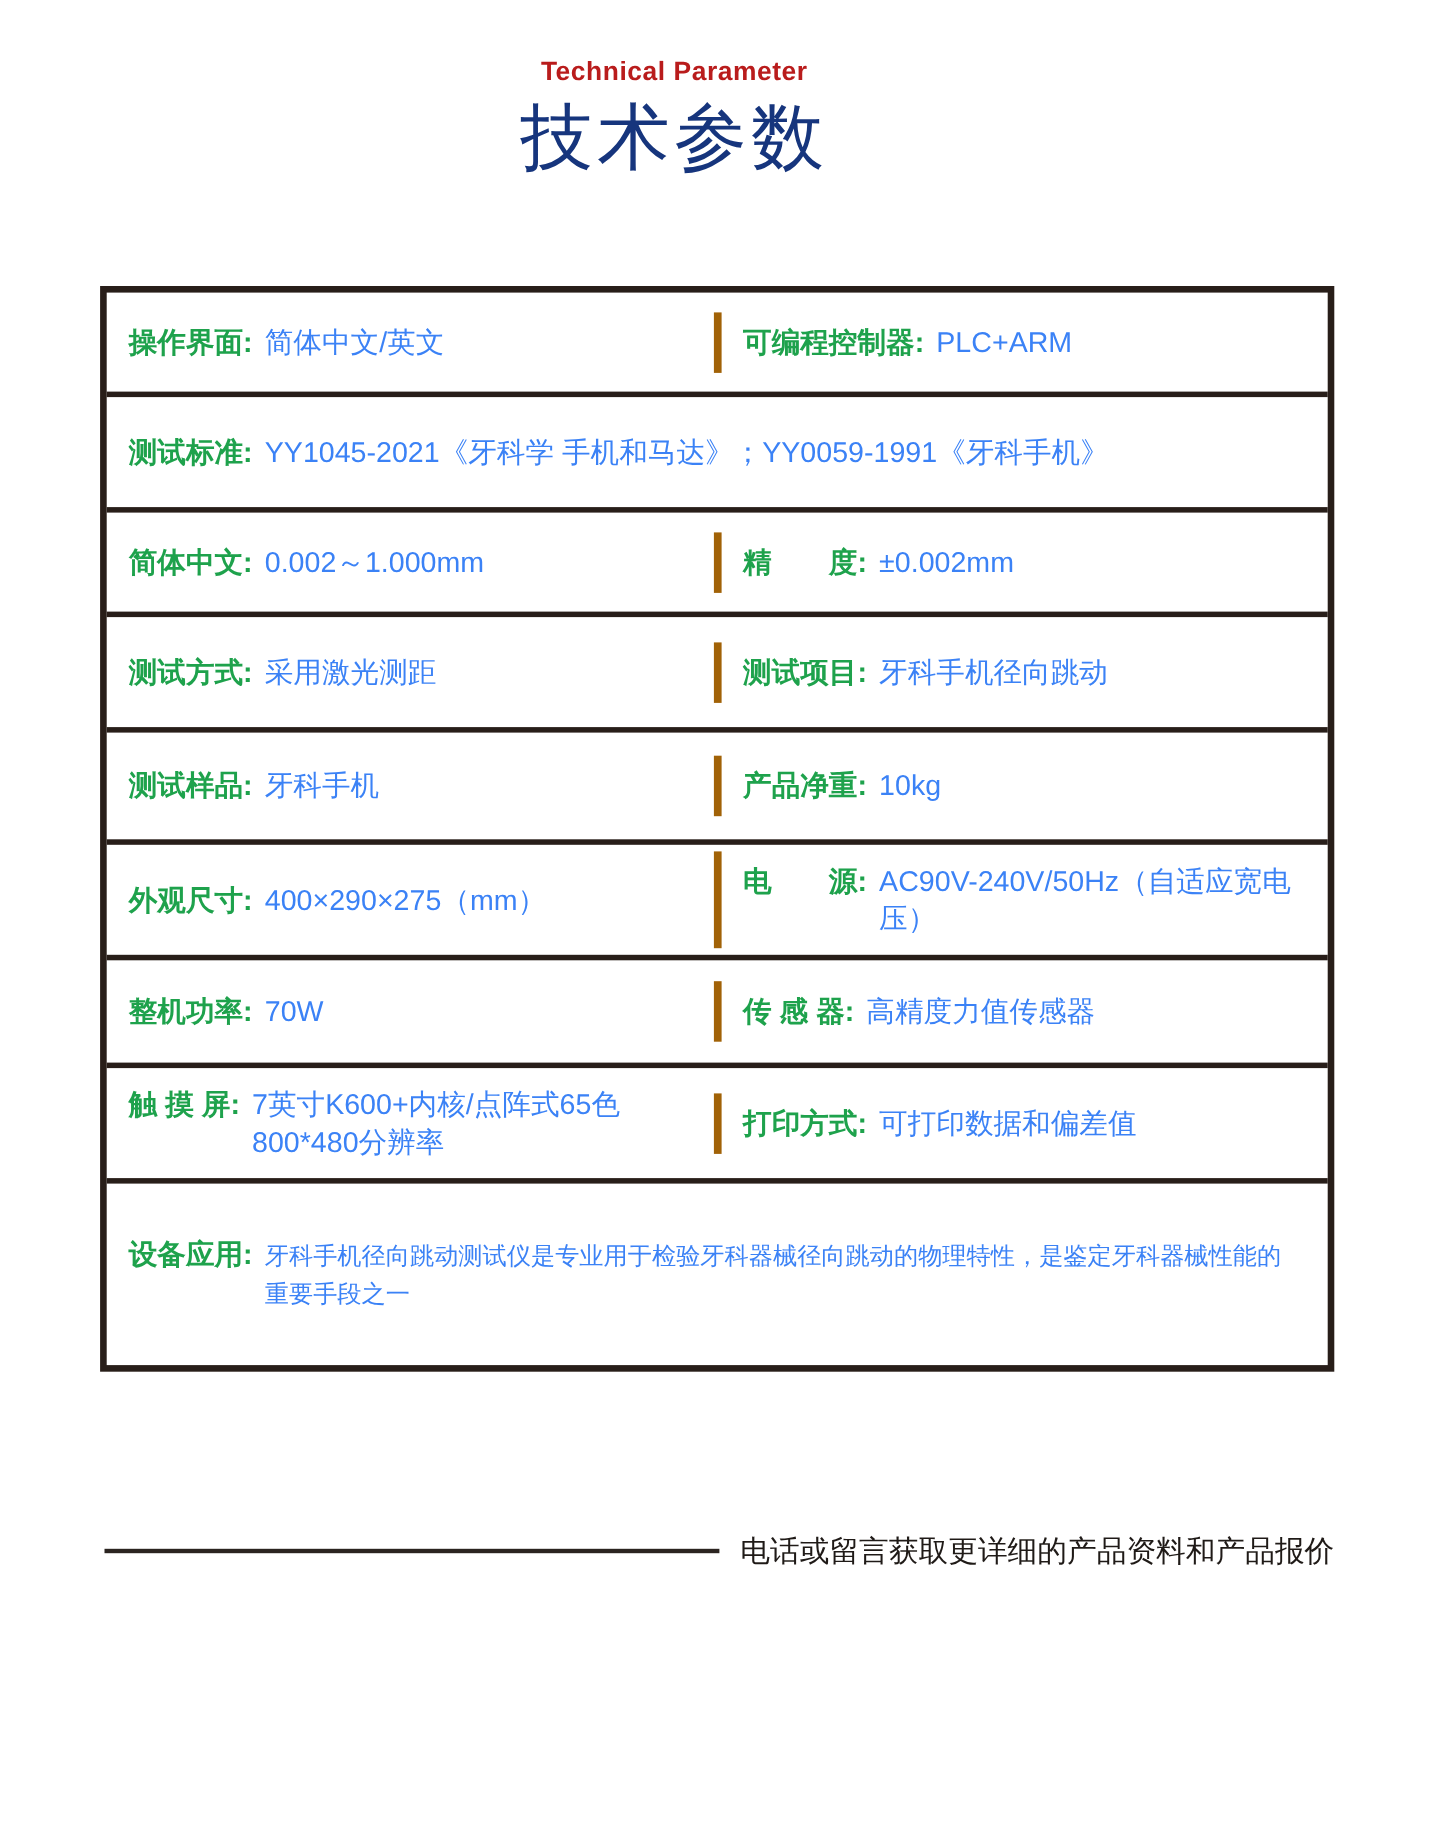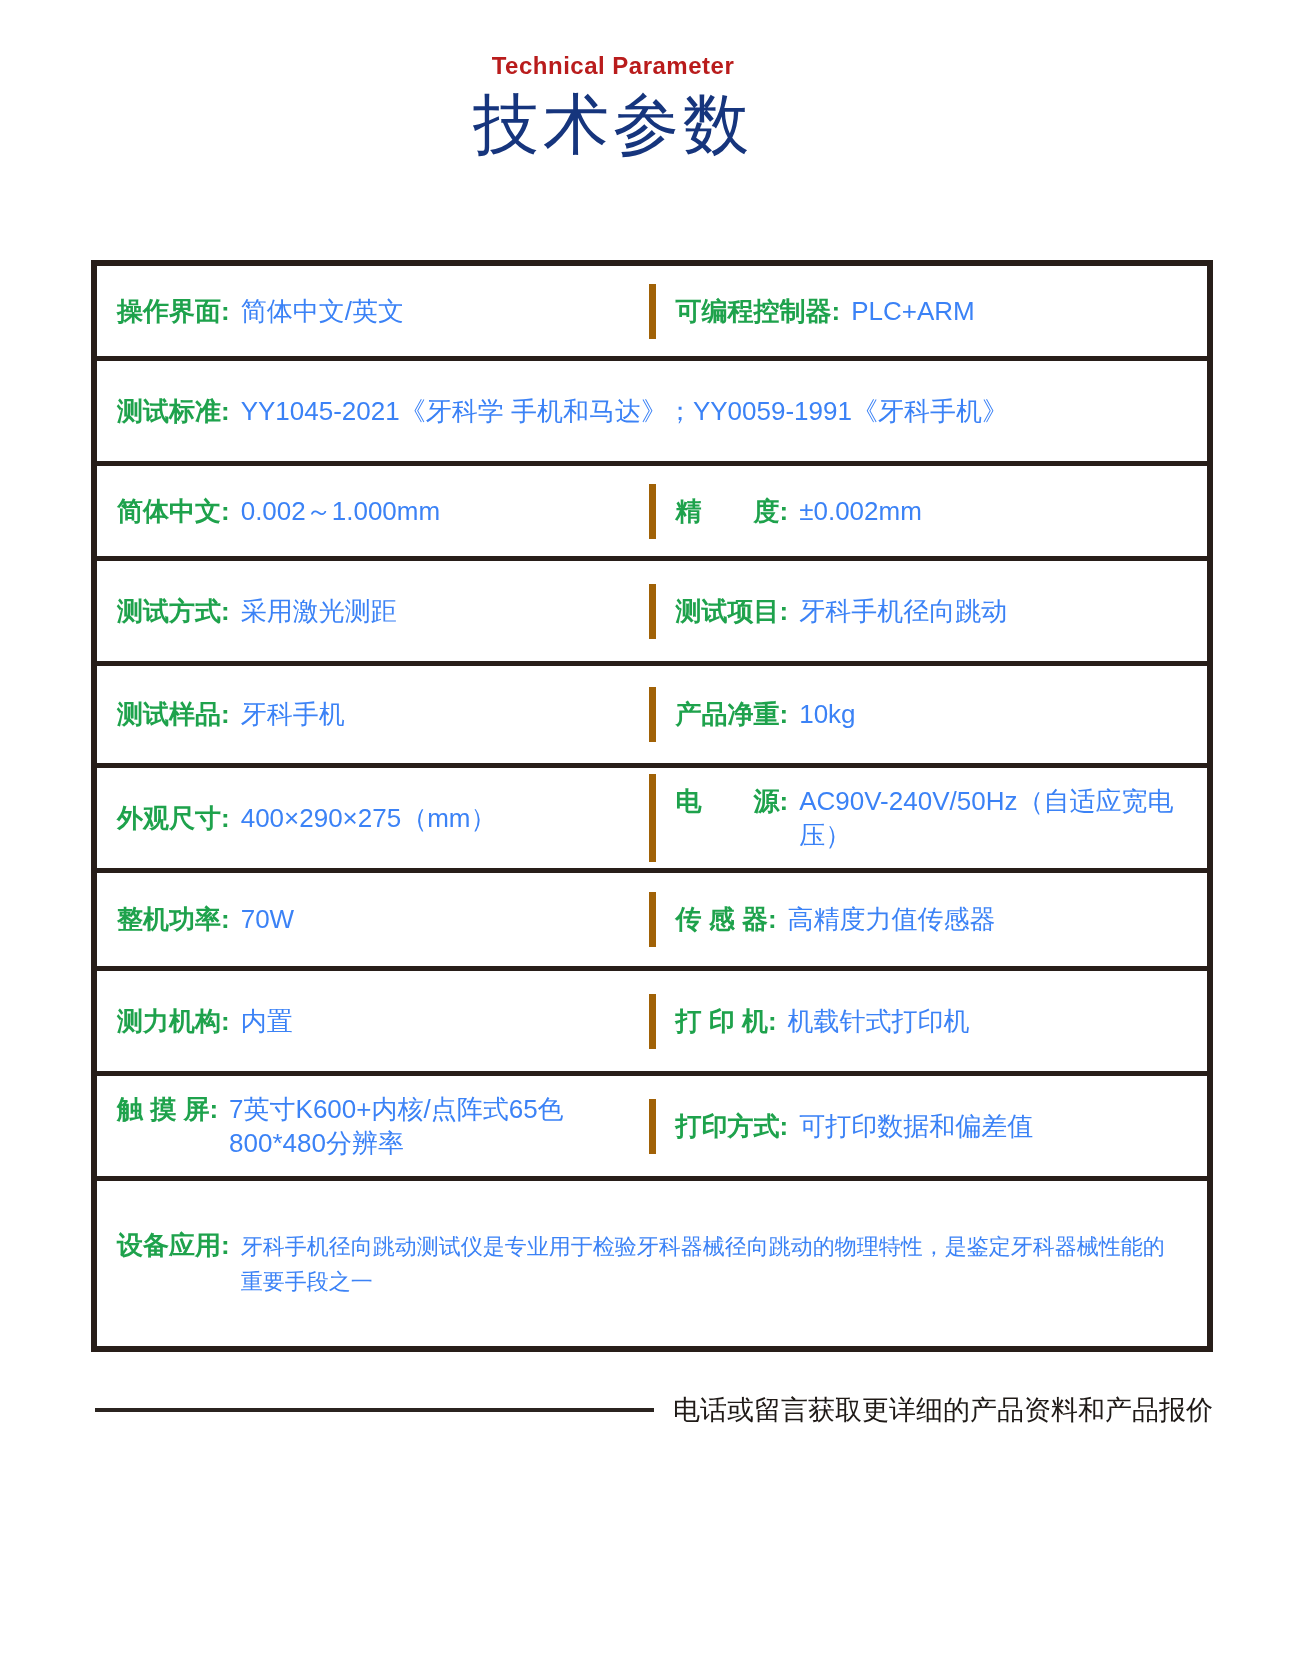--- a/index.html
+++ b/index.html
@@ -147,20 +147,6 @@
     </div>
   </div>
 
-  <div class="row" style="height:100px">
-    <div class="cell">
-      <div class="pair">
-        <span class="lbl">测力机构:</span>
-        <span class="val">内置</span>
-      </div>
-    </div>
-    <div class="cell">
-      <div class="pair">
-        <span class="lbl">打 印 机:</span>
-        <span class="val">机载针式打印机</span>
-      </div>
-    </div>
-  </div>
 
   <div class="row" style="height:100px">
     <div class="cell">

